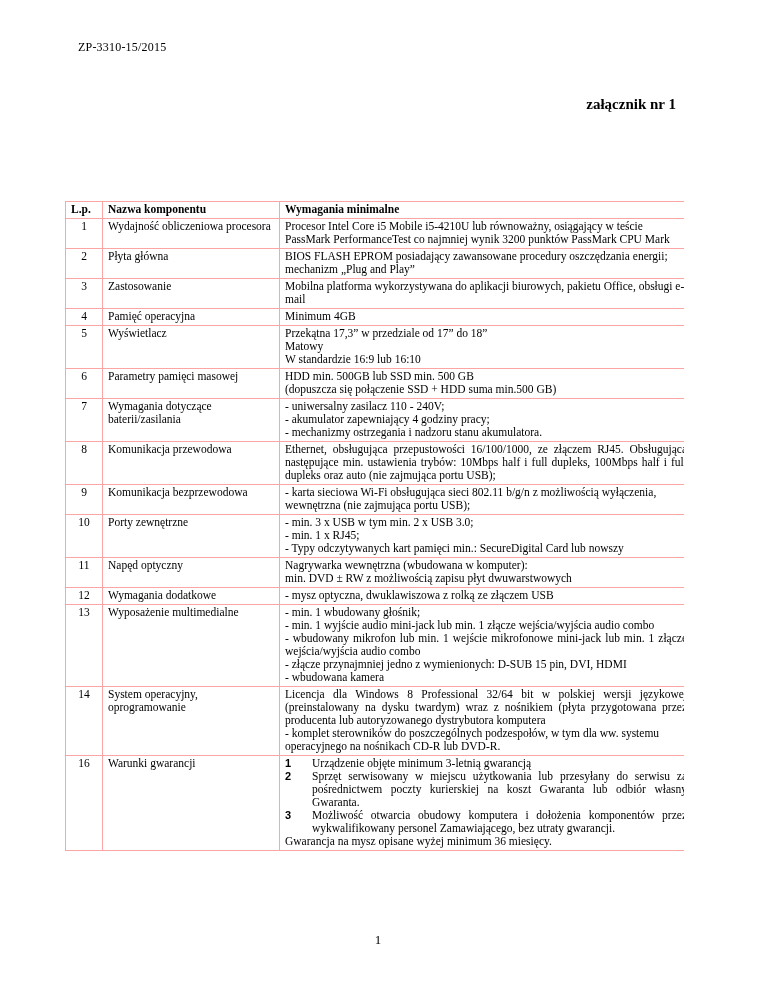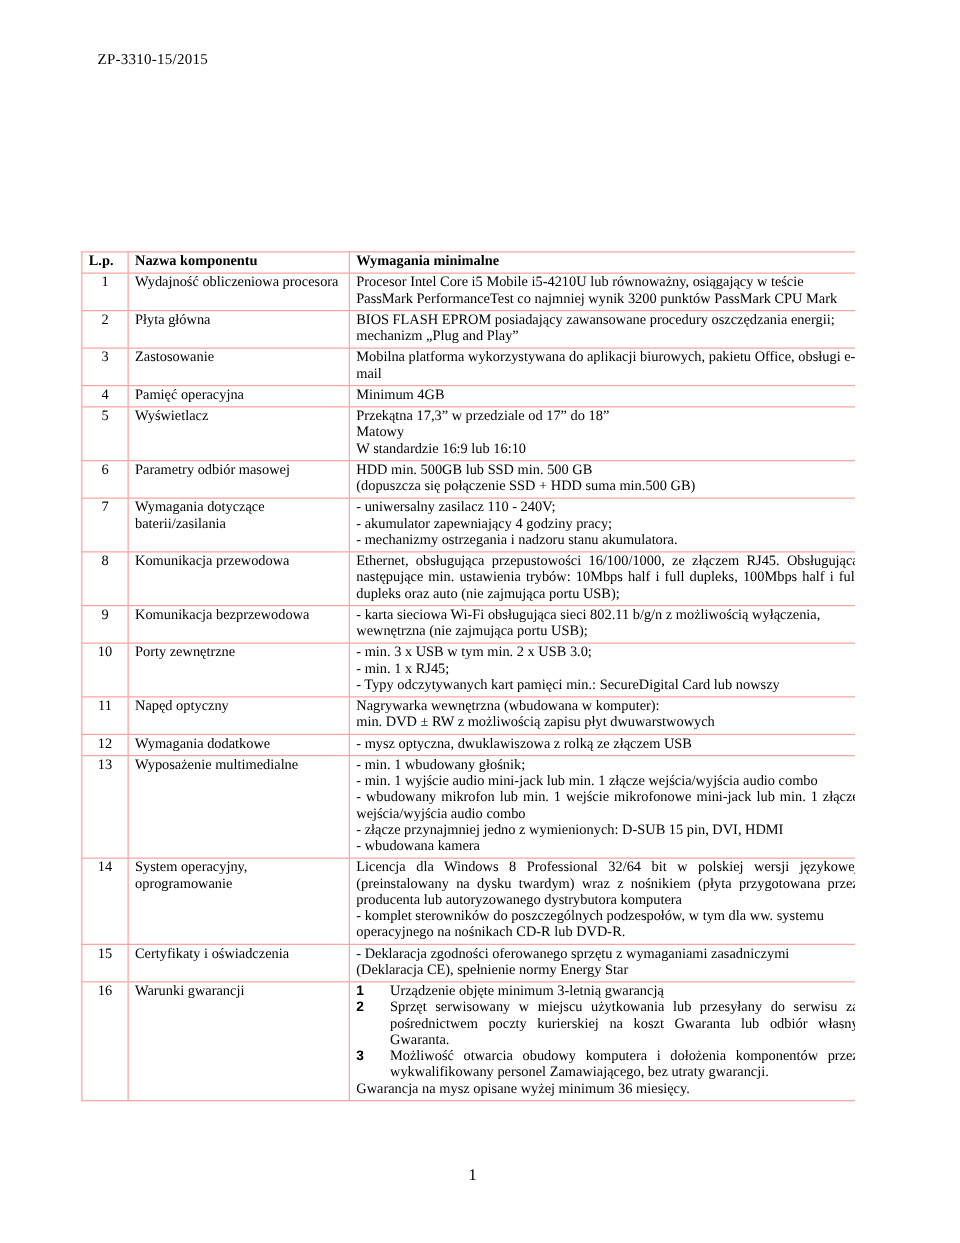--- a/index.html
+++ b/index.html
@@ -45,6 +45,7 @@
 
   <div class="ref">ZP-3310-15/2015</div>
 
+  <div class="attachment">załącznik nr 1</div>
 
 
   <table class="spec">

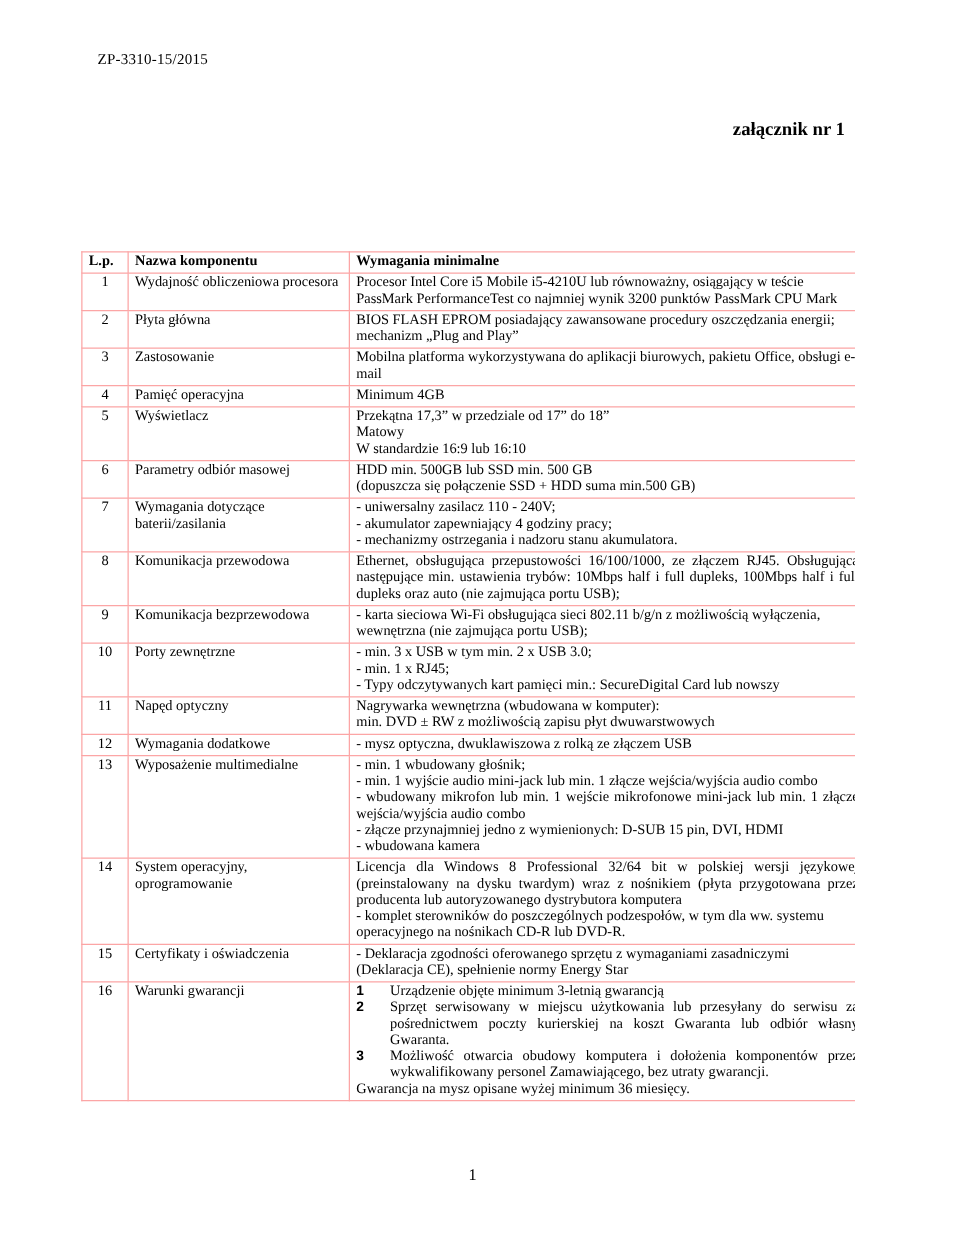--- a/index.html
+++ b/index.html
@@ -96,7 +96,7 @@
         </tr>
         <tr>
           <td class="col-lp">6</td>
-          <td class="col-name">Parametry odbiór masowej</td>
+          <td class="col-name">Parametry pamięci masowej</td>
           <td class="col-req">
             <div class="req-line">HDD min. 500GB lub SSD min. 500 GB</div>
             <div class="req-line">(dopuszcza się połączenie SSD + HDD suma min.500 GB)</div>

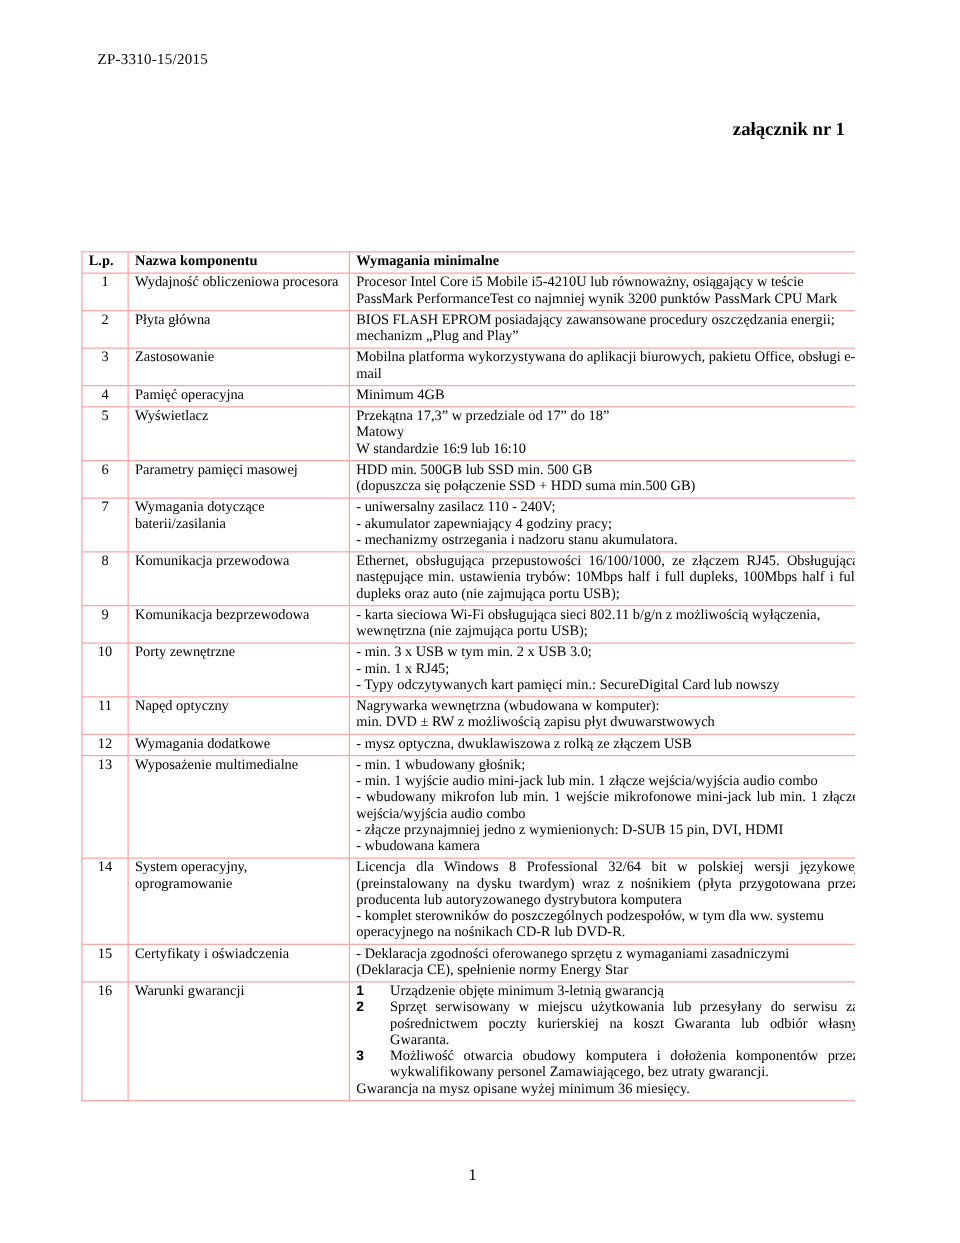--- a/index.html
+++ b/index.html
@@ -169,13 +169,6 @@
           </td>
         </tr>
         <tr>
-          <td class="col-lp">15</td>
-          <td class="col-name">Certyfikaty i oświadczenia</td>
-          <td class="col-req">
-            <div class="req-line">- Deklaracja zgodności oferowanego sprzętu z wymaganiami zasadniczymi (Deklaracja CE), spełnienie normy Energy Star</div>
-          </td>
-        </tr>
-        <tr>
           <td class="col-lp">16</td>
           <td class="col-name">Warunki gwarancji</td>
           <td class="col-req">

